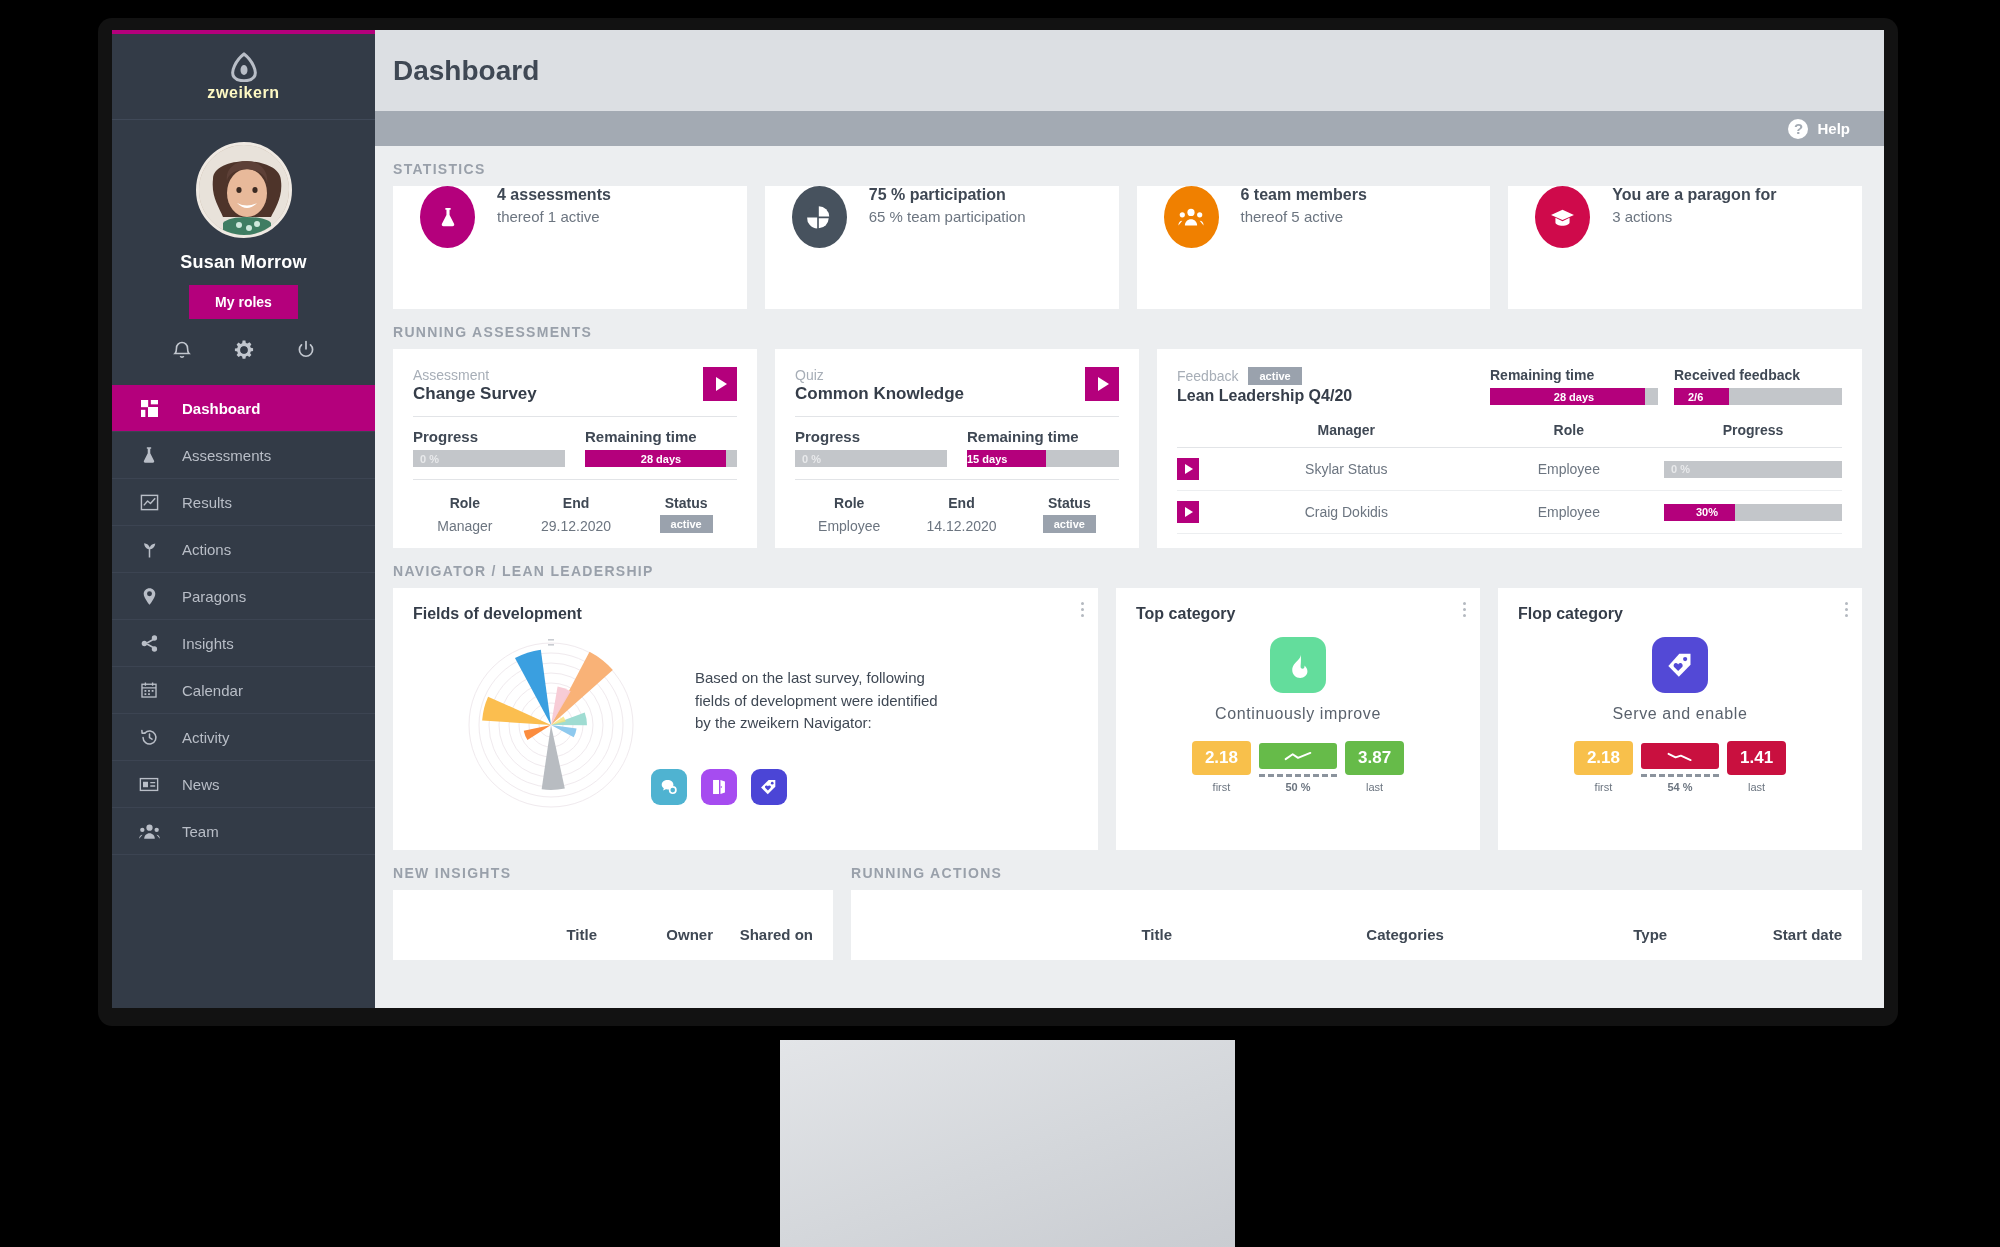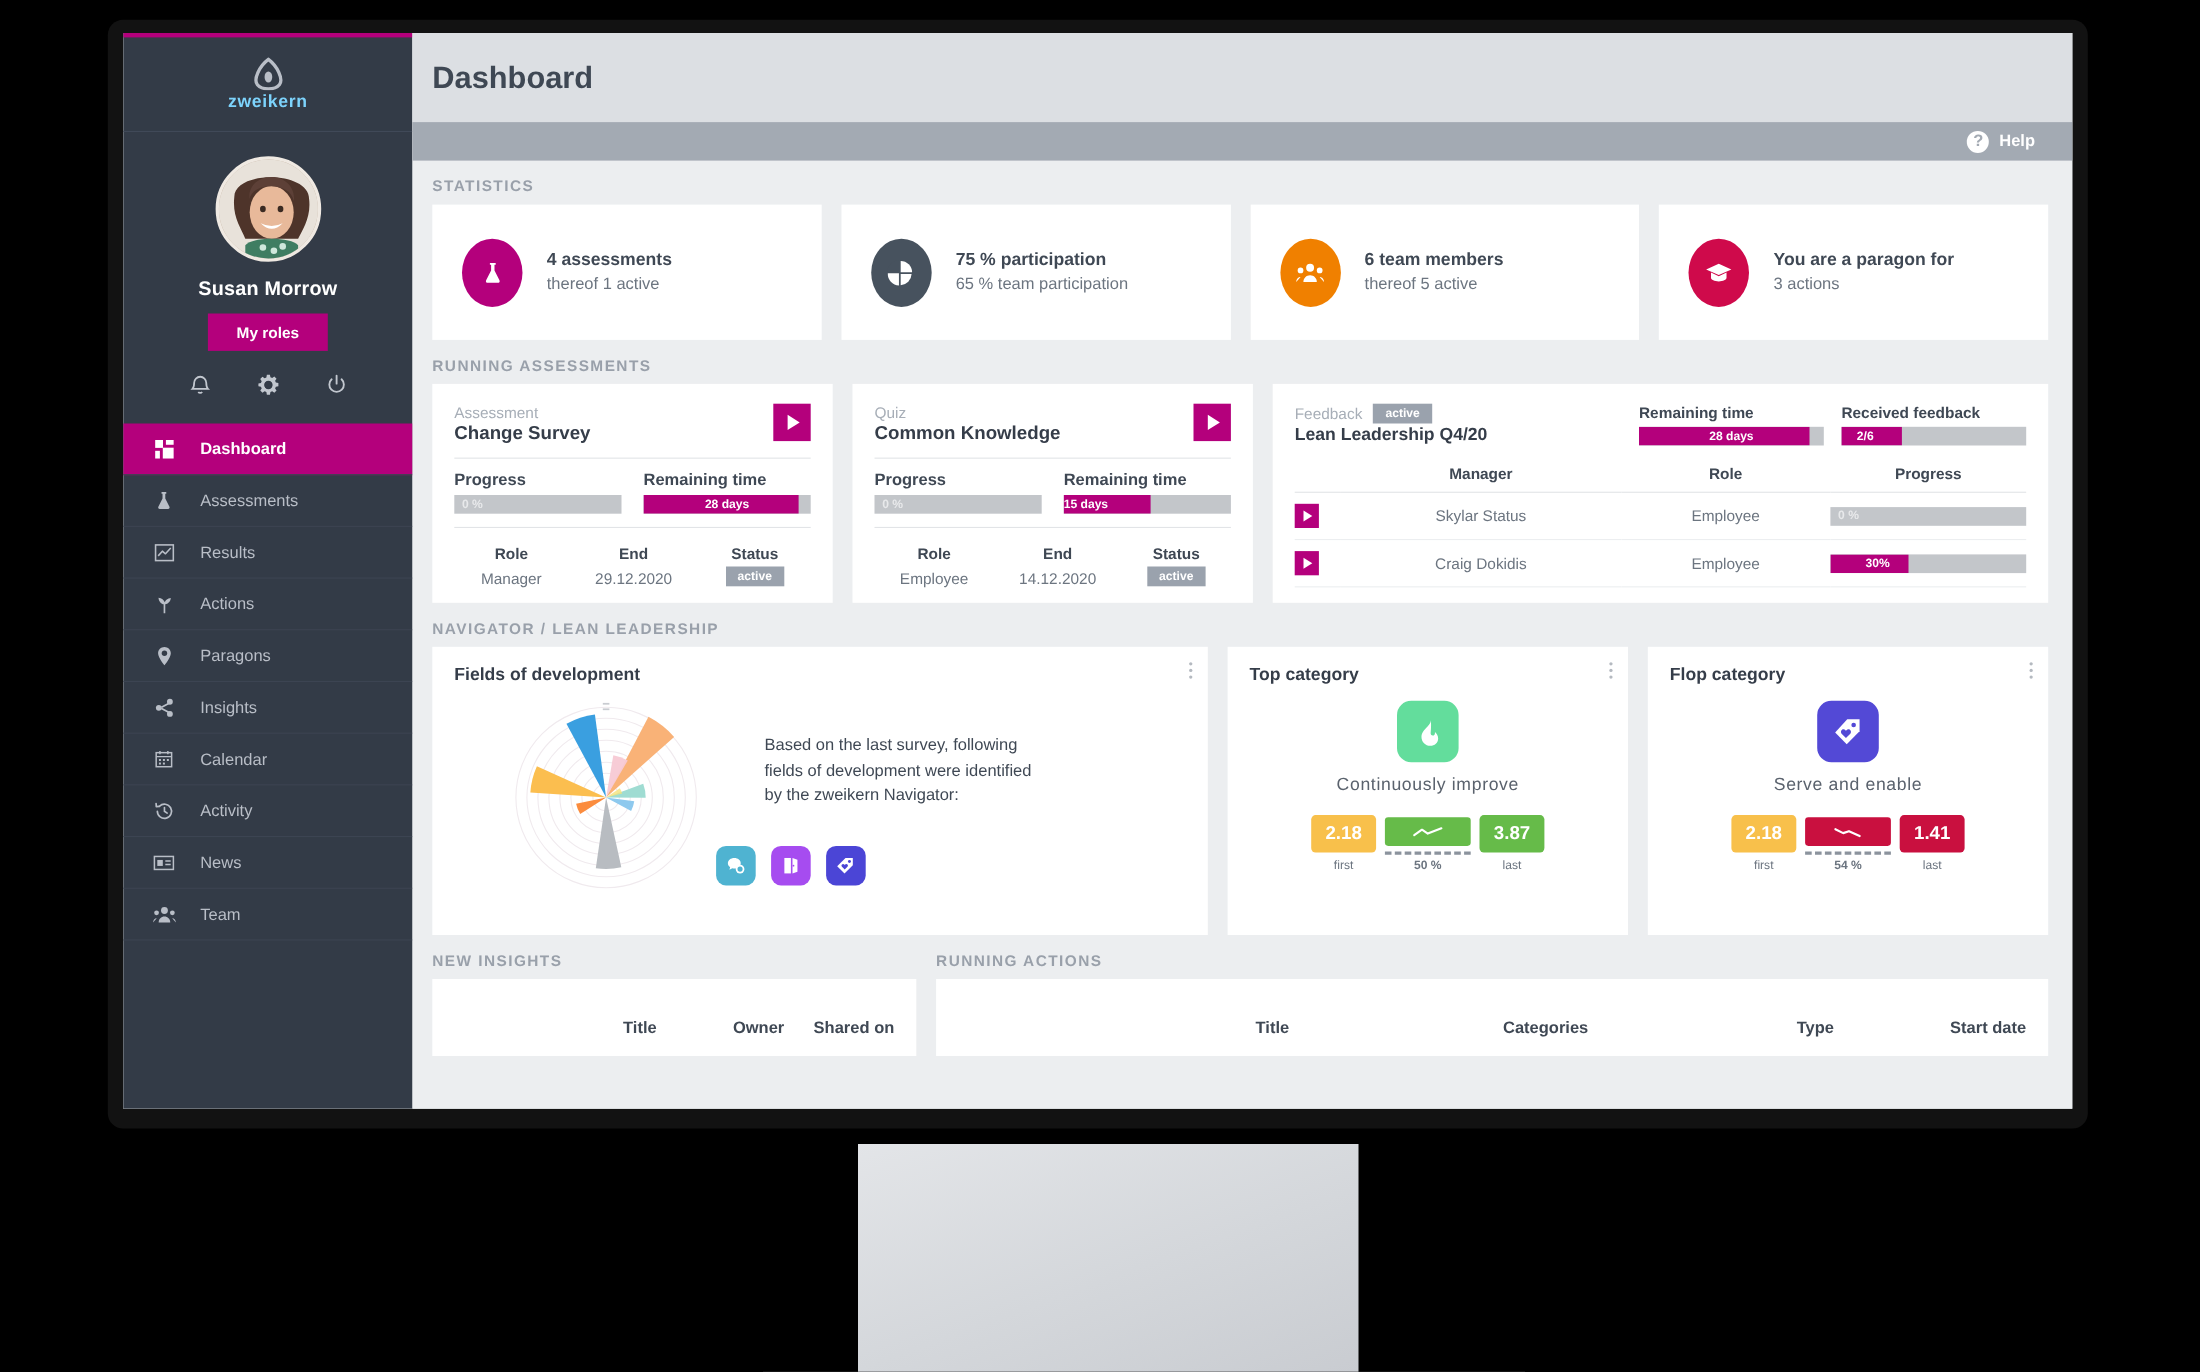--- a/index.html
+++ b/index.html
@@ -47,7 +47,7 @@
   }
   .brand-logo { width: 34px; height: 30px; }
   .brand-name {
-    color: #7dd3fc; font-size: 16px; font-weight: bold;
+    color: #fef9c3; font-size: 16px; font-weight: bold;
     letter-spacing: .6px; margin-top: 2px;
   }
   .profile {

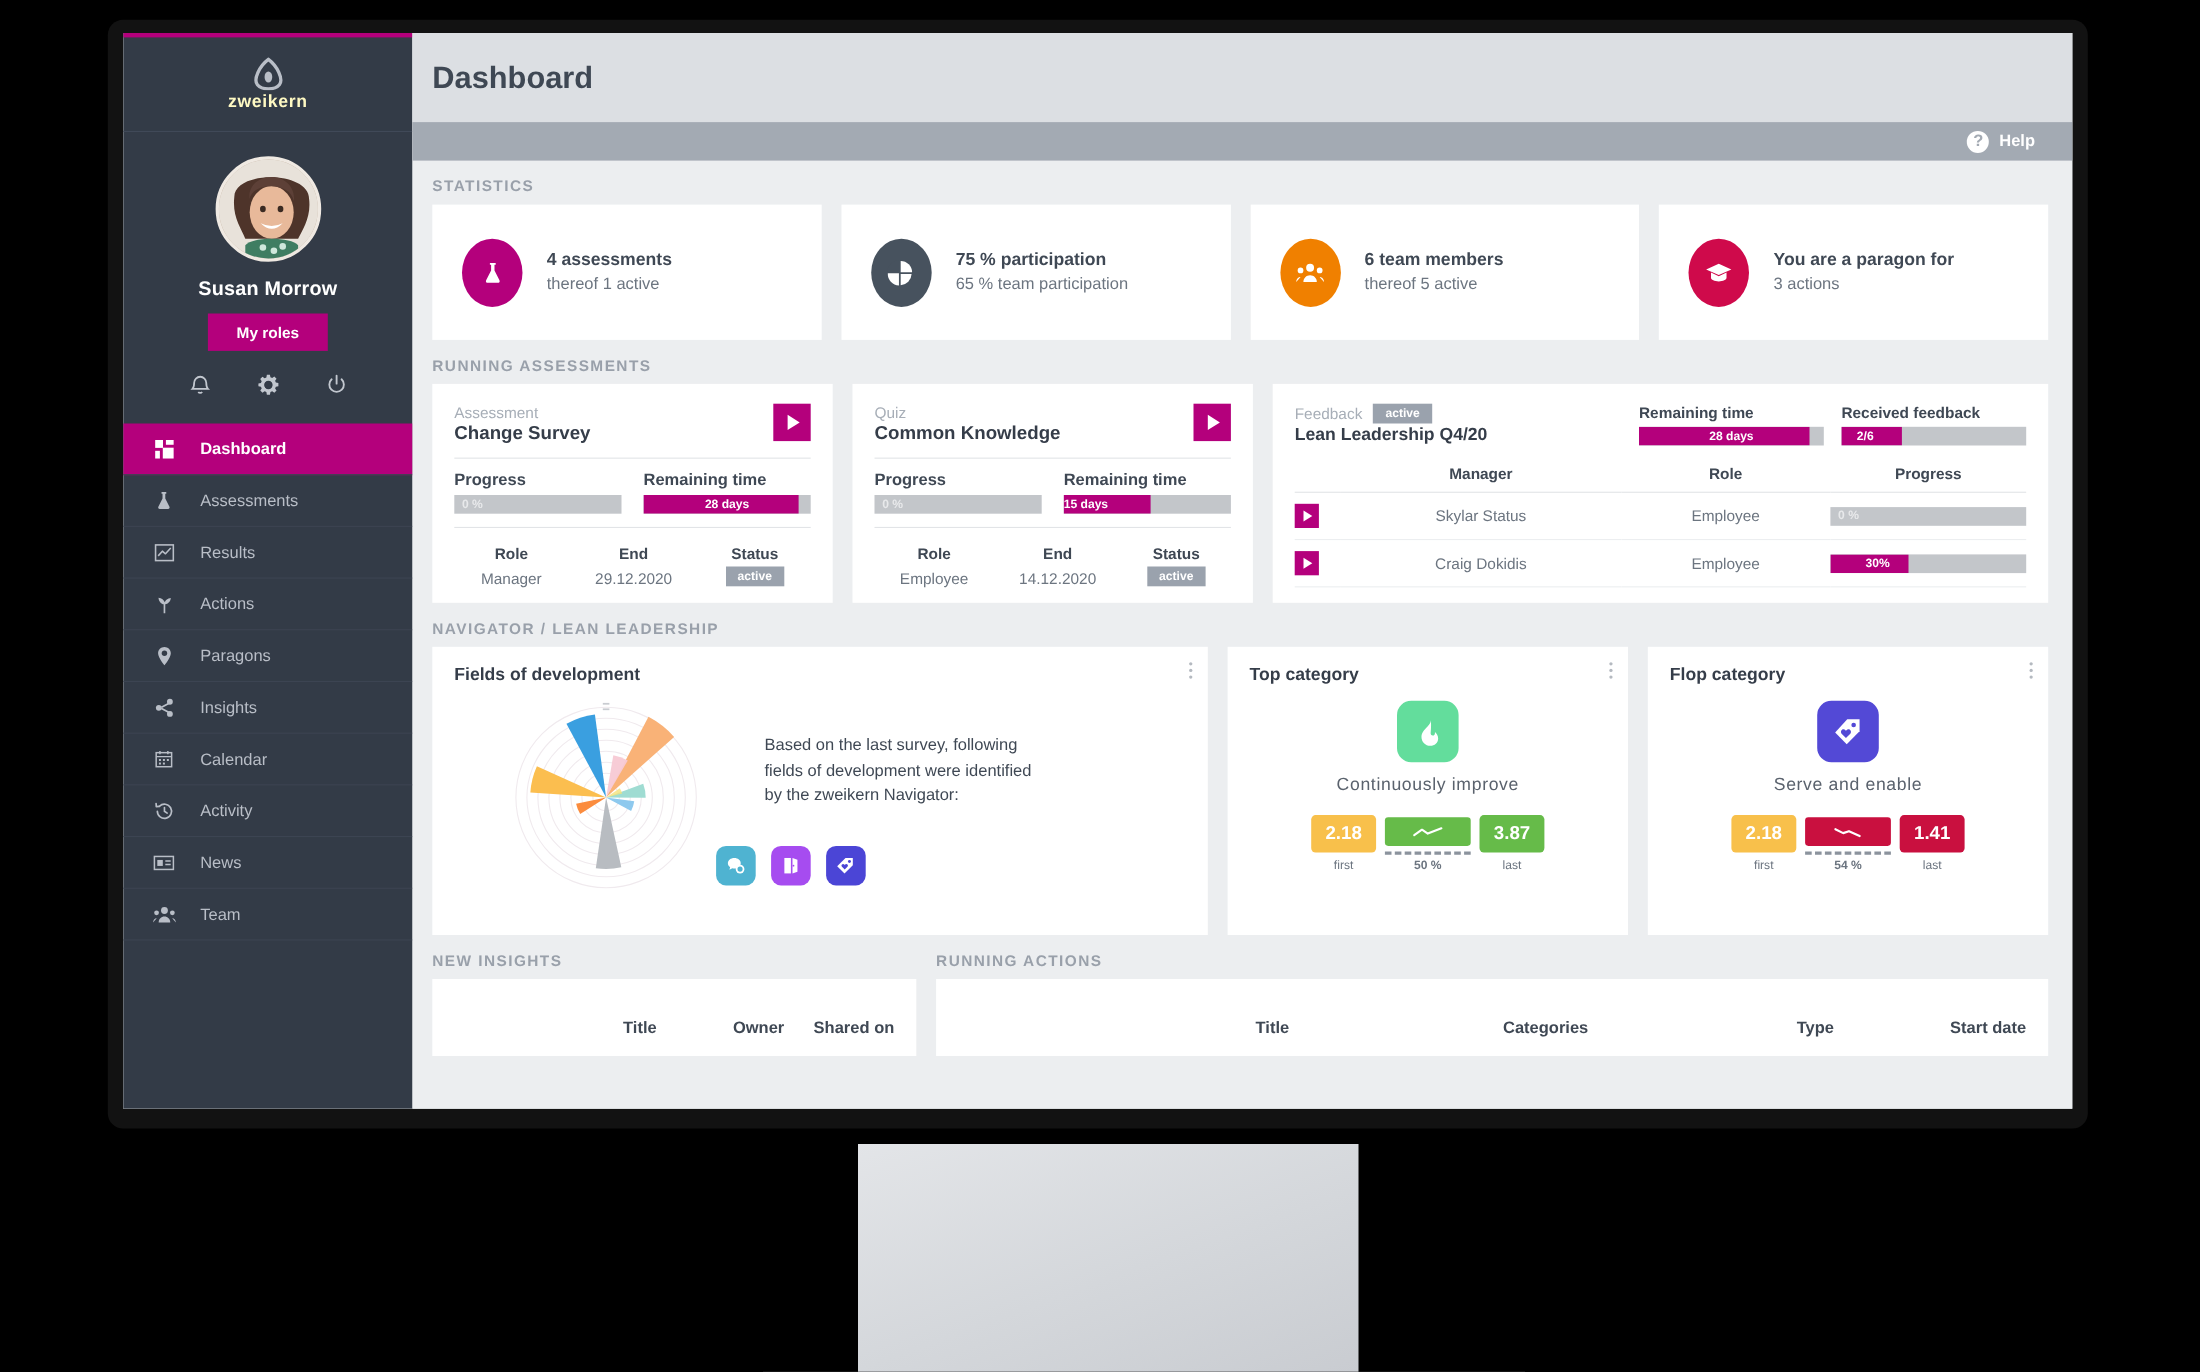--- a/index.html
+++ b/index.html
@@ -121,7 +121,7 @@
   .stat-row { display: flex; gap: 18px; padding: 0 22px 0 18px; }
   .stat-card {
     flex: 1; height: 123px; background: #fff;
-    display: flex; align-items: center; padding-left: 27px; gap: 22px;
+    display: flex; padding-left: 27px; gap: 22px;
   }
   .stat-ico {
     width: 55px; height: 62px; border-radius: 50%;

